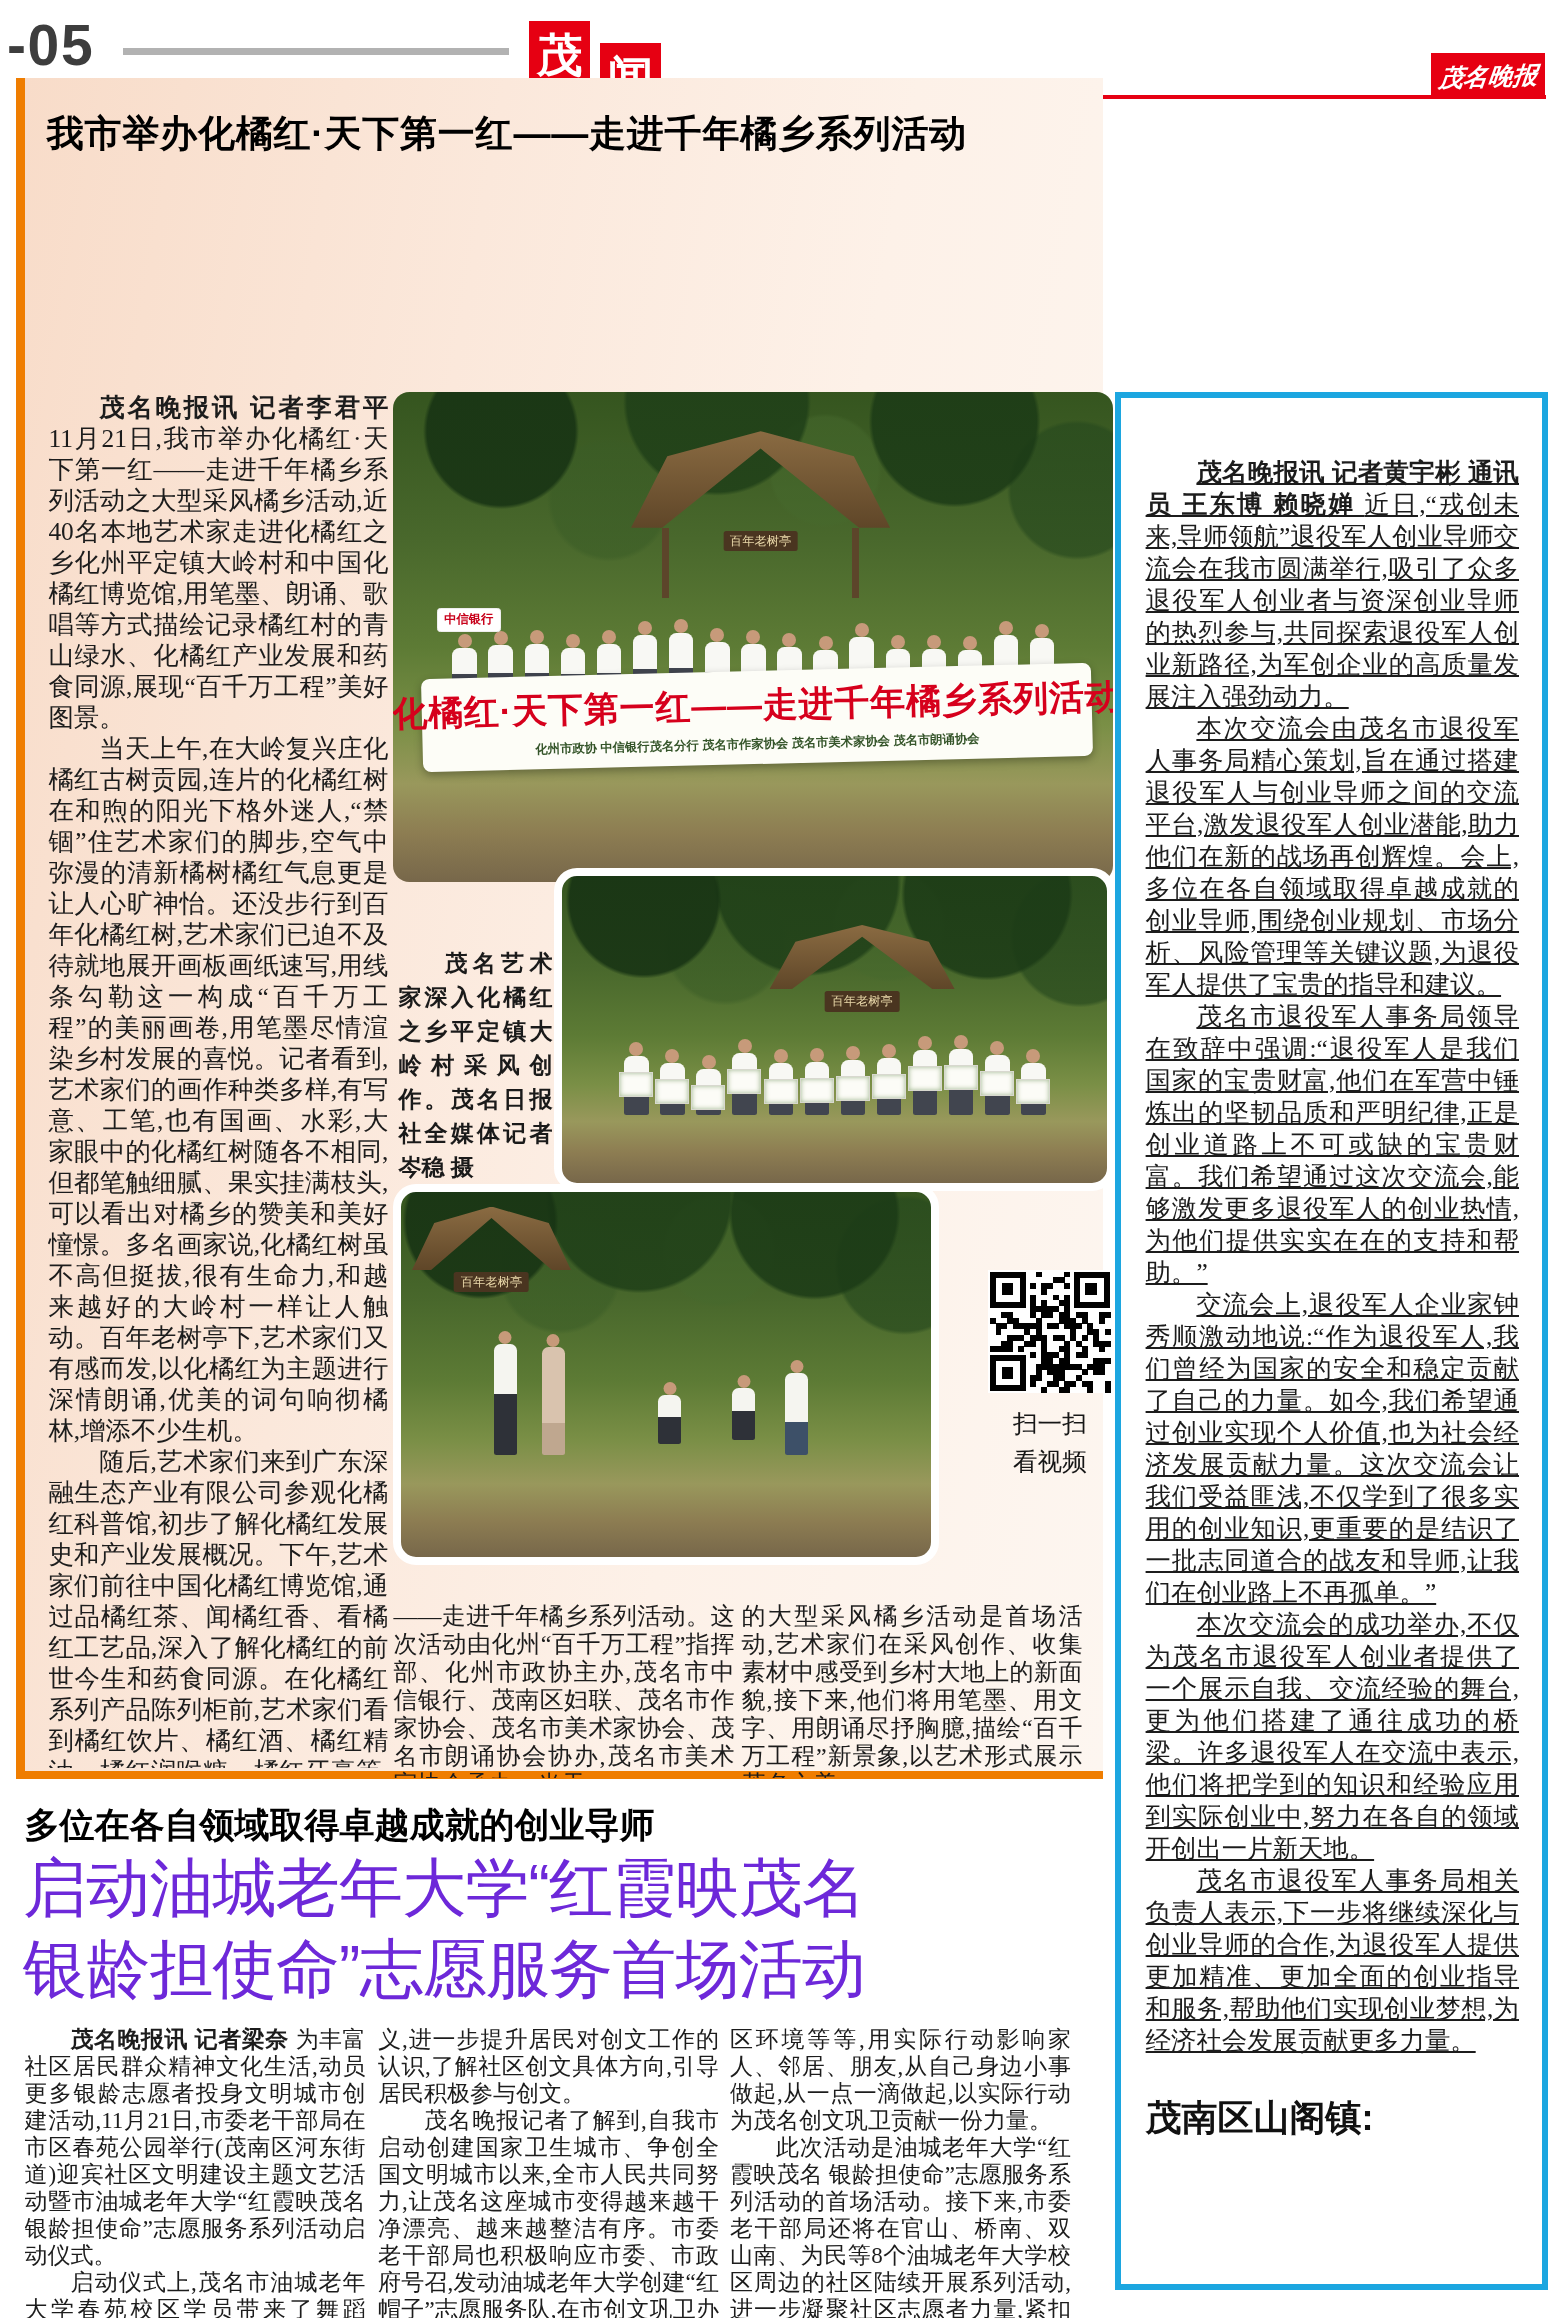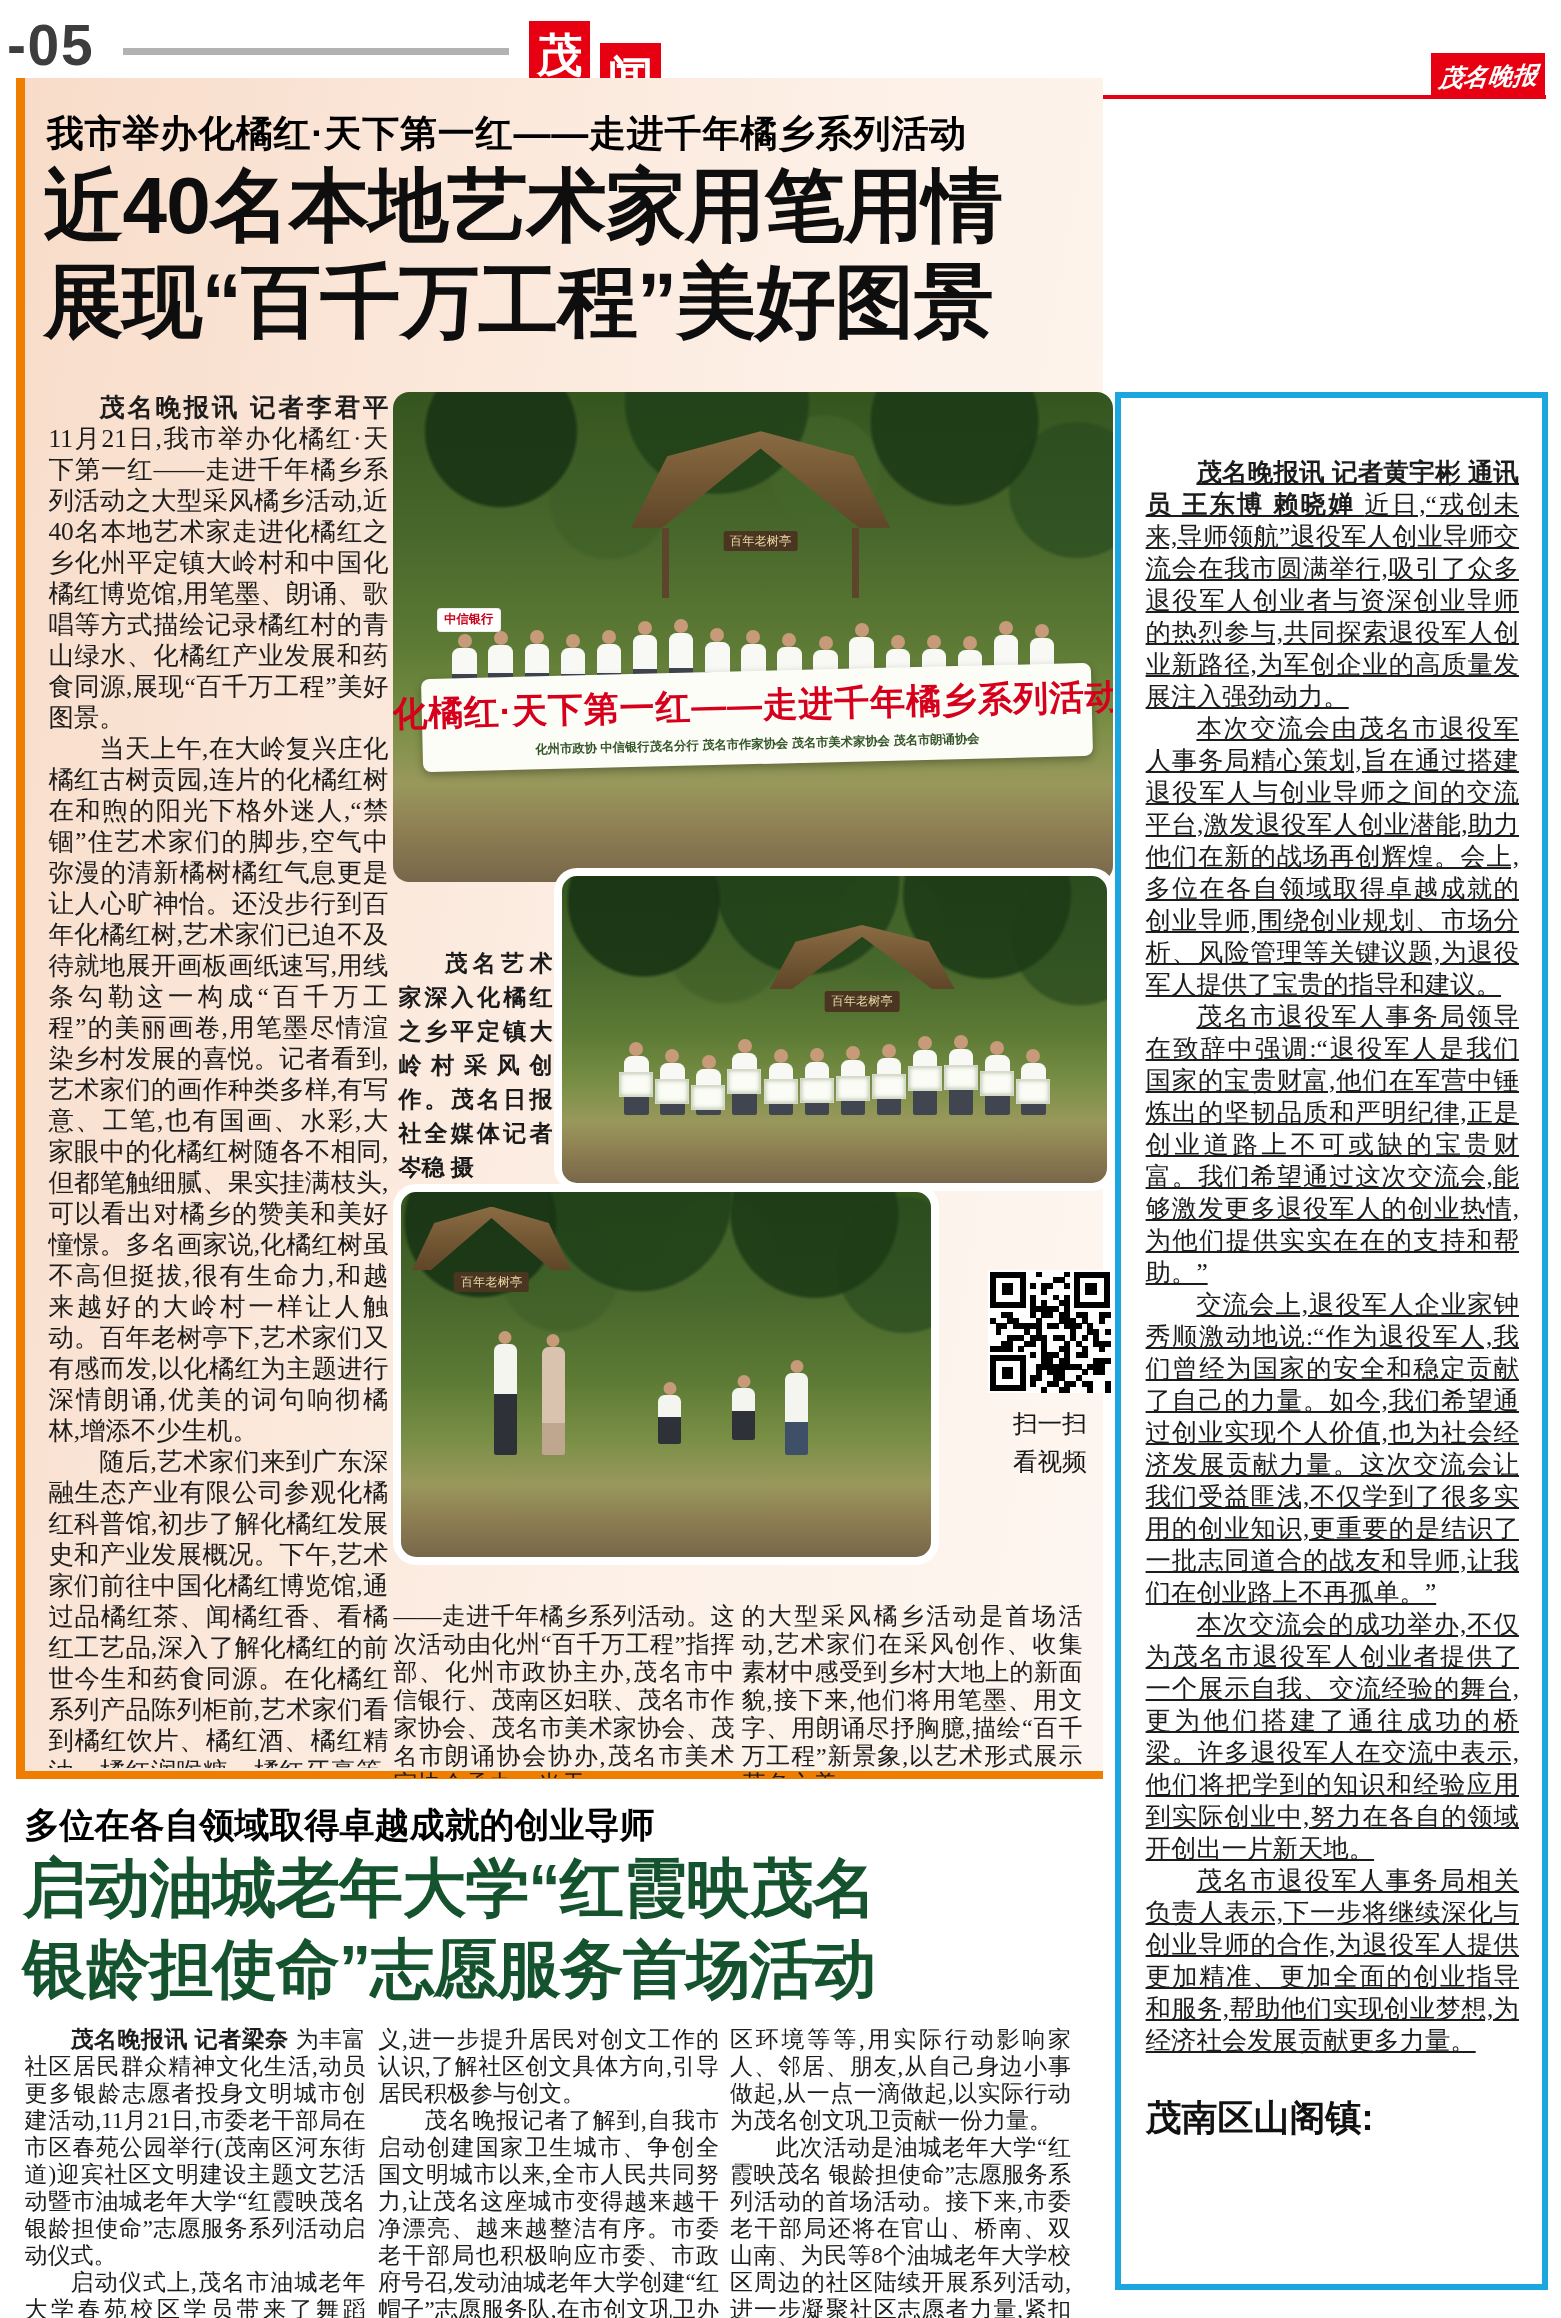--- a/index.html
+++ b/index.html
@@ -120,10 +120,6 @@
 
   <div class="lead-block">
     <div class="lead-kicker">我市举办化橘红·天下第一红——走进千年橘乡系列活动</div>
-    <div class="lead-headline">
-      <div>近40名本地艺术家用笔用情</div>
-      <div>展现“百千万工程”美好图景</div>
-    </div>
 
     <div class="lead-col body-text">
       <p class="indent"><b class="lead-in">茂名晚报讯 记者李君平 </b><span>11月21日,我市举办化橘红·天下第一红——走进千年橘乡系列活动之大型采风橘乡活动,近40名本地艺术家走进化橘红之乡化州平定镇大岭村和中国化橘红博览馆,用笔墨、朗诵、歌唱等方式描绘记录橘红村的青山绿水、化橘红产业发展和药食同源,展现“百千万工程”美好图景。</span></p>

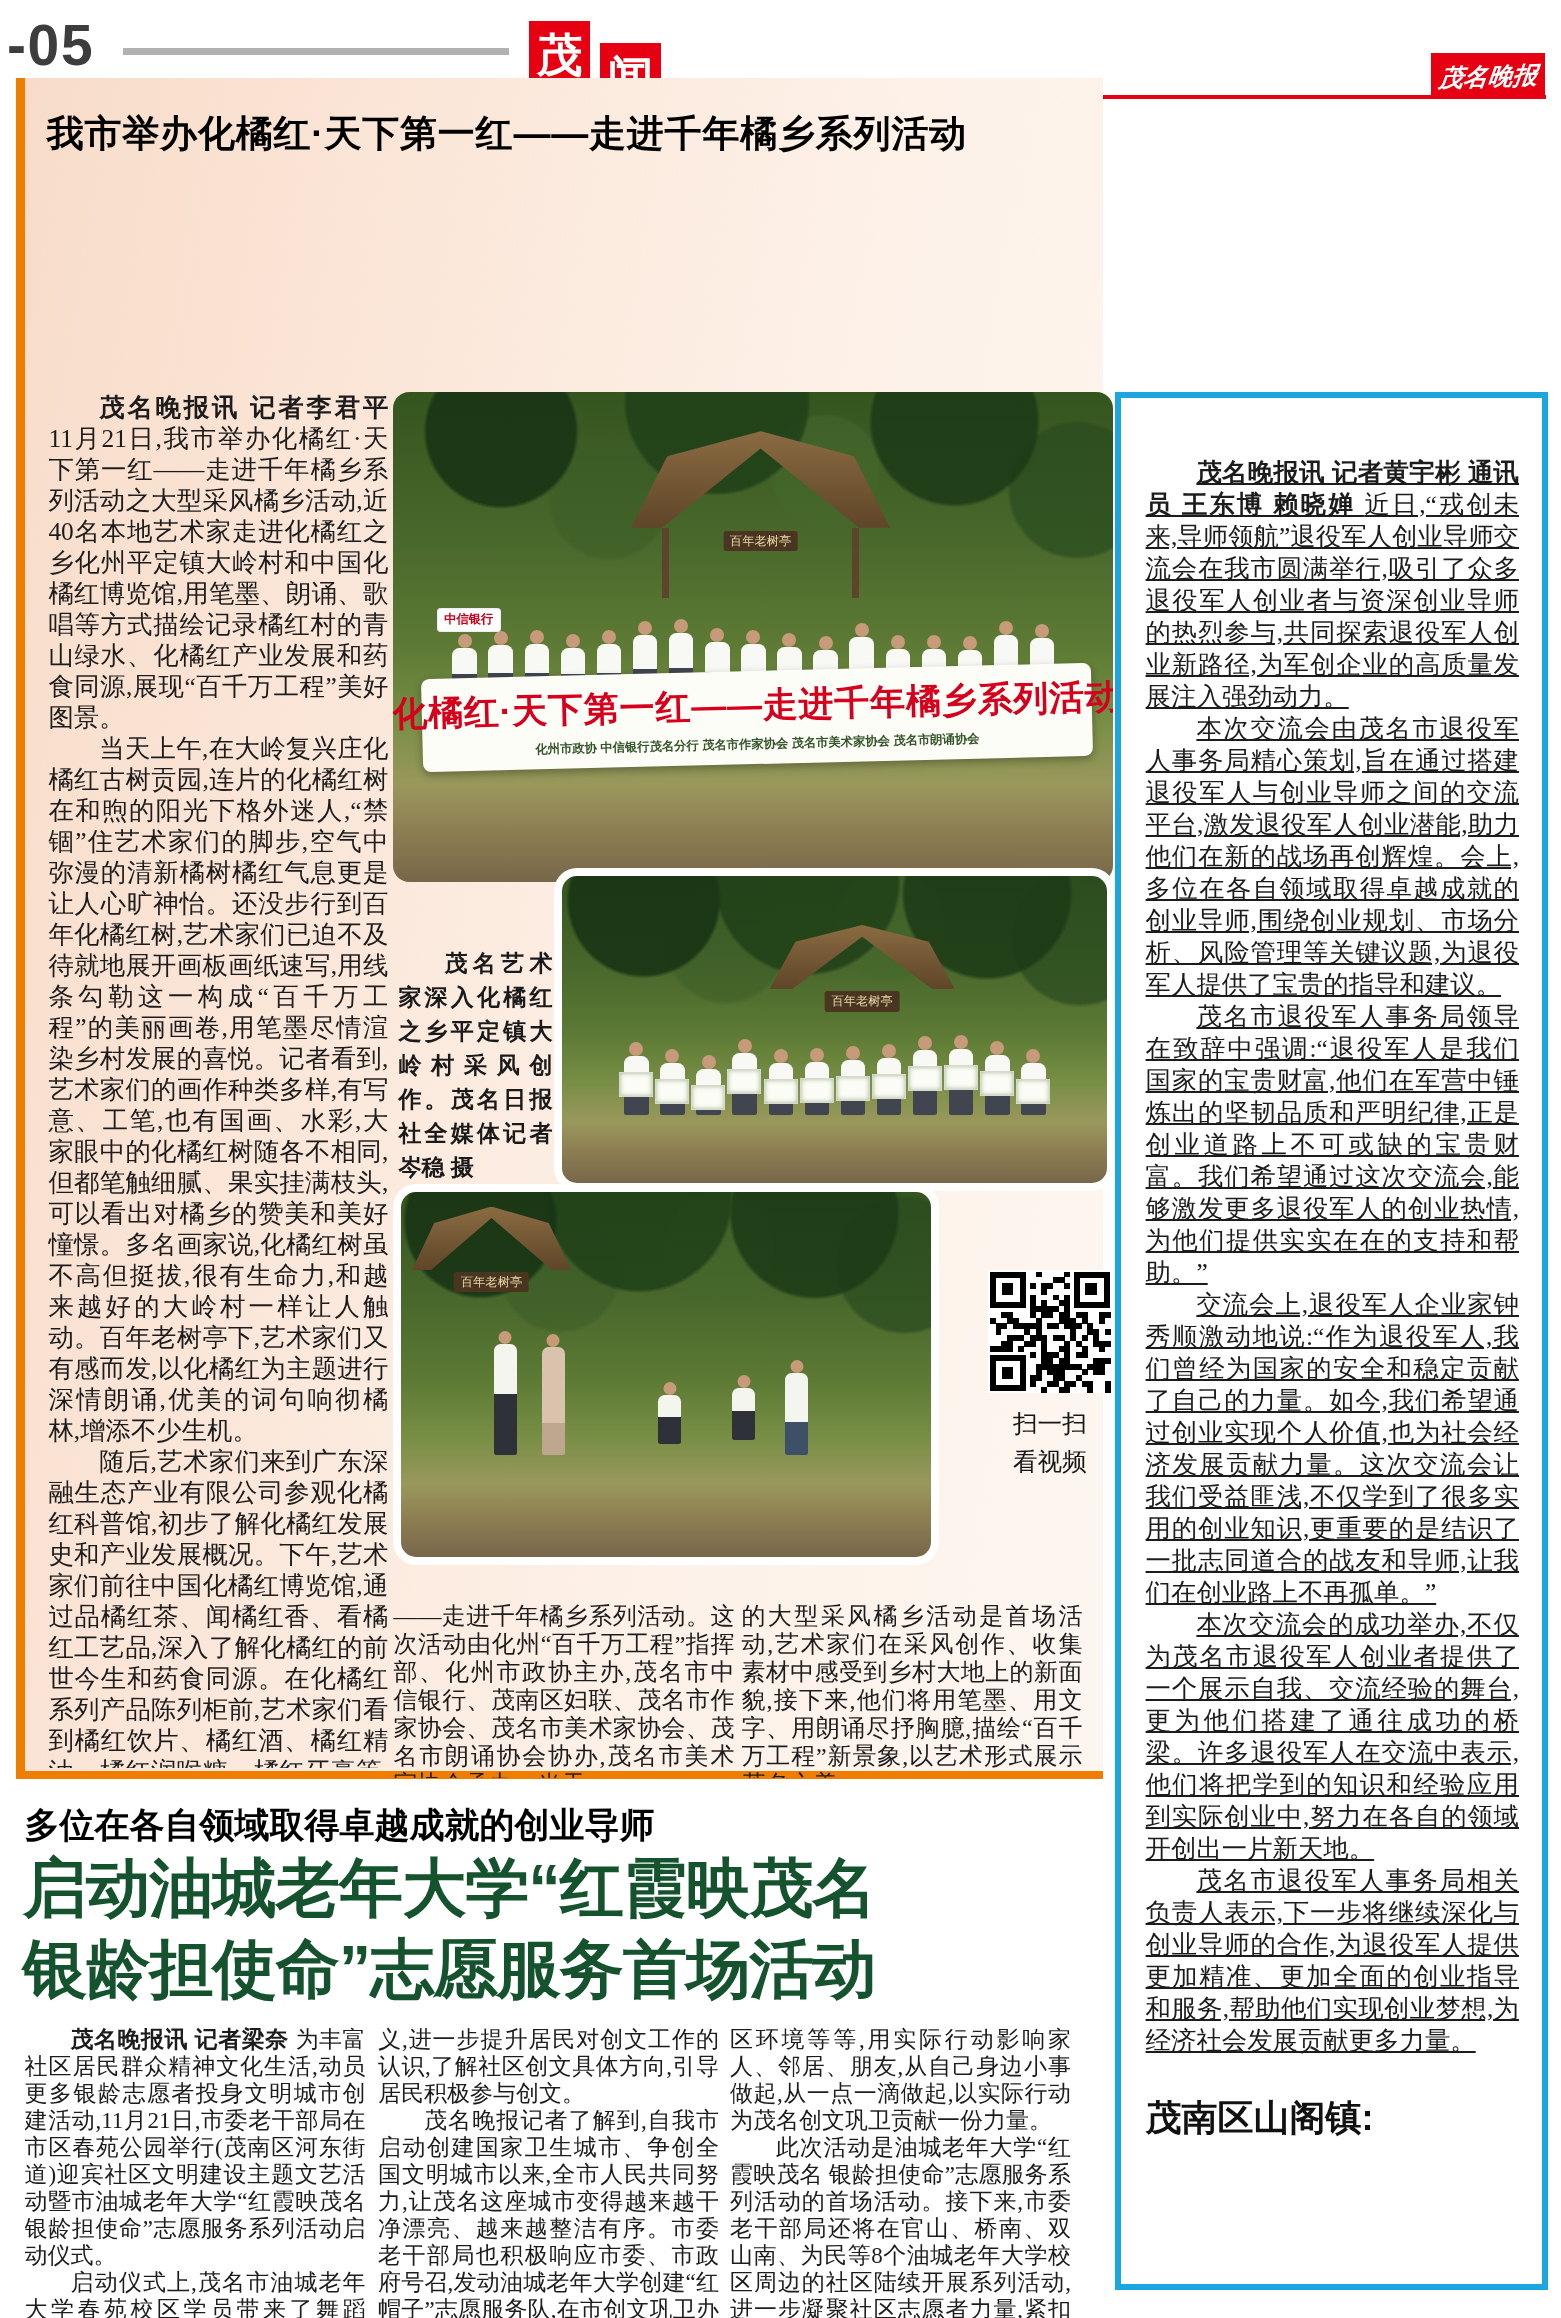--- a/index.html
+++ b/index.html
@@ -96,7 +96,7 @@
 
   
   .bot-kicker { position:absolute; left:24.6px; top:1802px; font-size:35px; font-weight:900; color:#000; }
-  .bot-headline { position:absolute; left:23px; top:1848px; font-size:64px; font-weight:700; color:#14532d; line-height:1.26; letter-spacing:-0.8px; }
+  .bot-headline { position:absolute; left:23px; top:1848px; font-size:64px; font-weight:400; color:#6d28d9; line-height:1.26; letter-spacing:-0.8px; }
   .bot-col { position:absolute; top:2026px; width:341px; height:293px; font-size:23px; line-height:27px; overflow:hidden; }
   .bc1 { left:24.6px; } .bc2 { left:378px; } .bc3 { left:730px; }
 </style>

